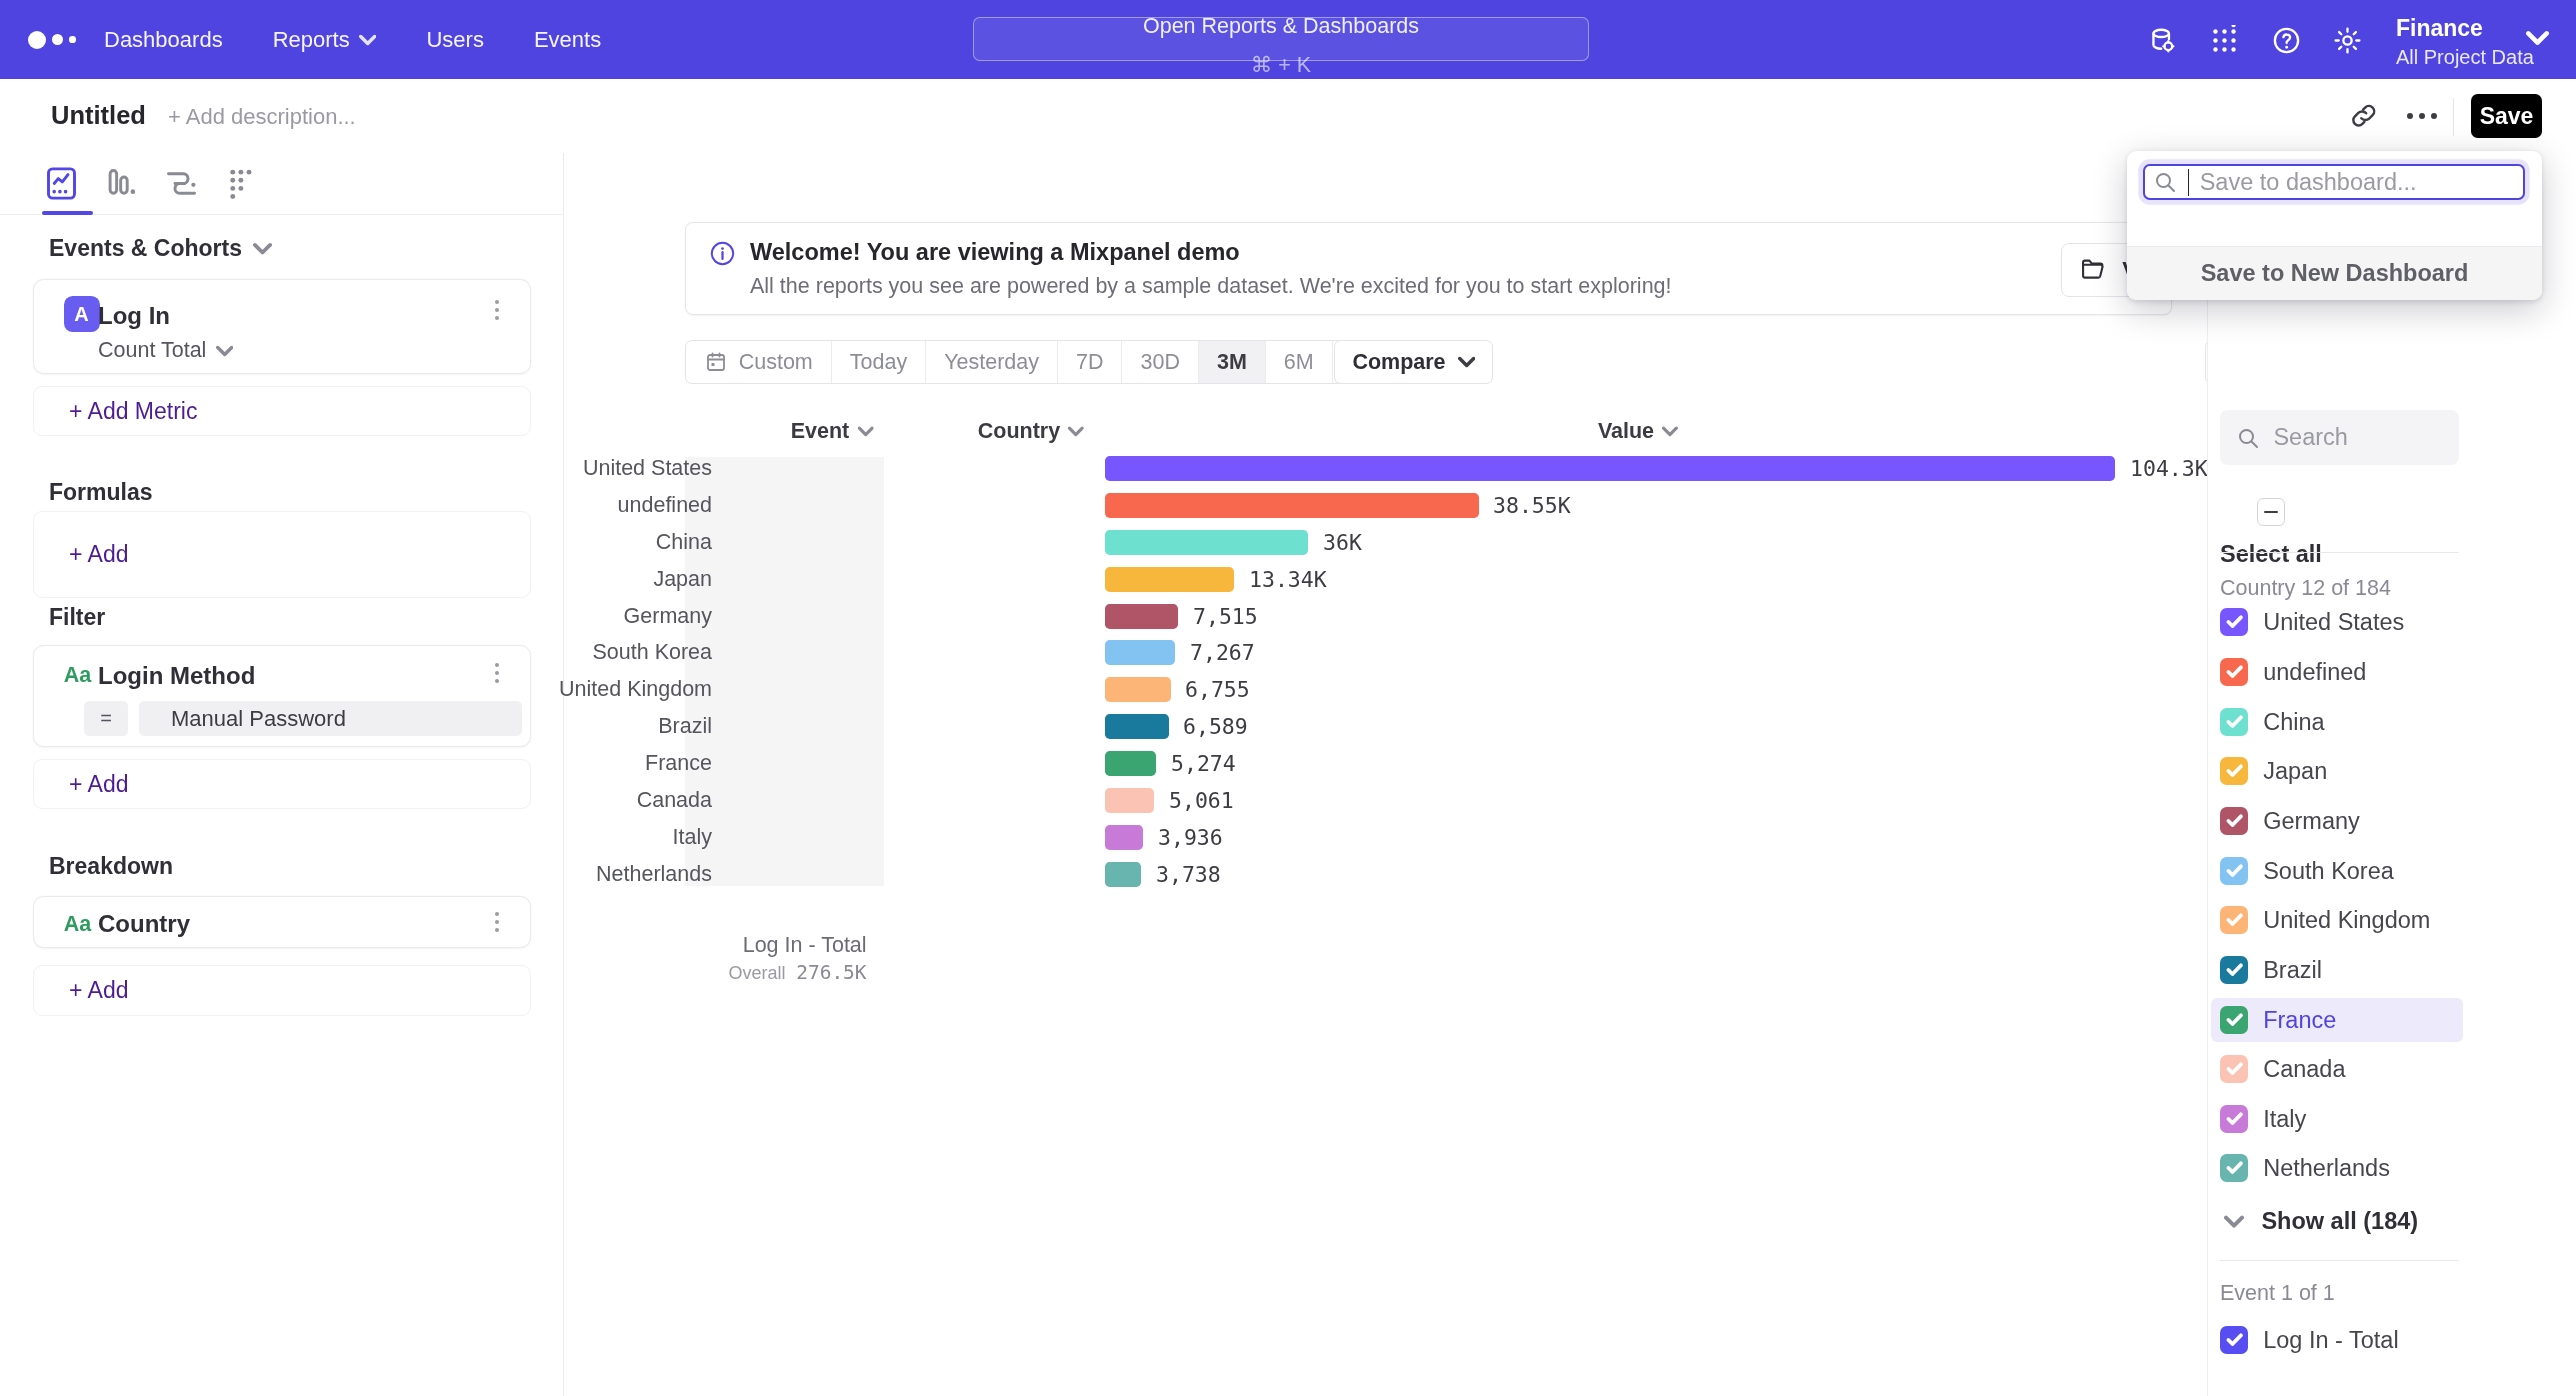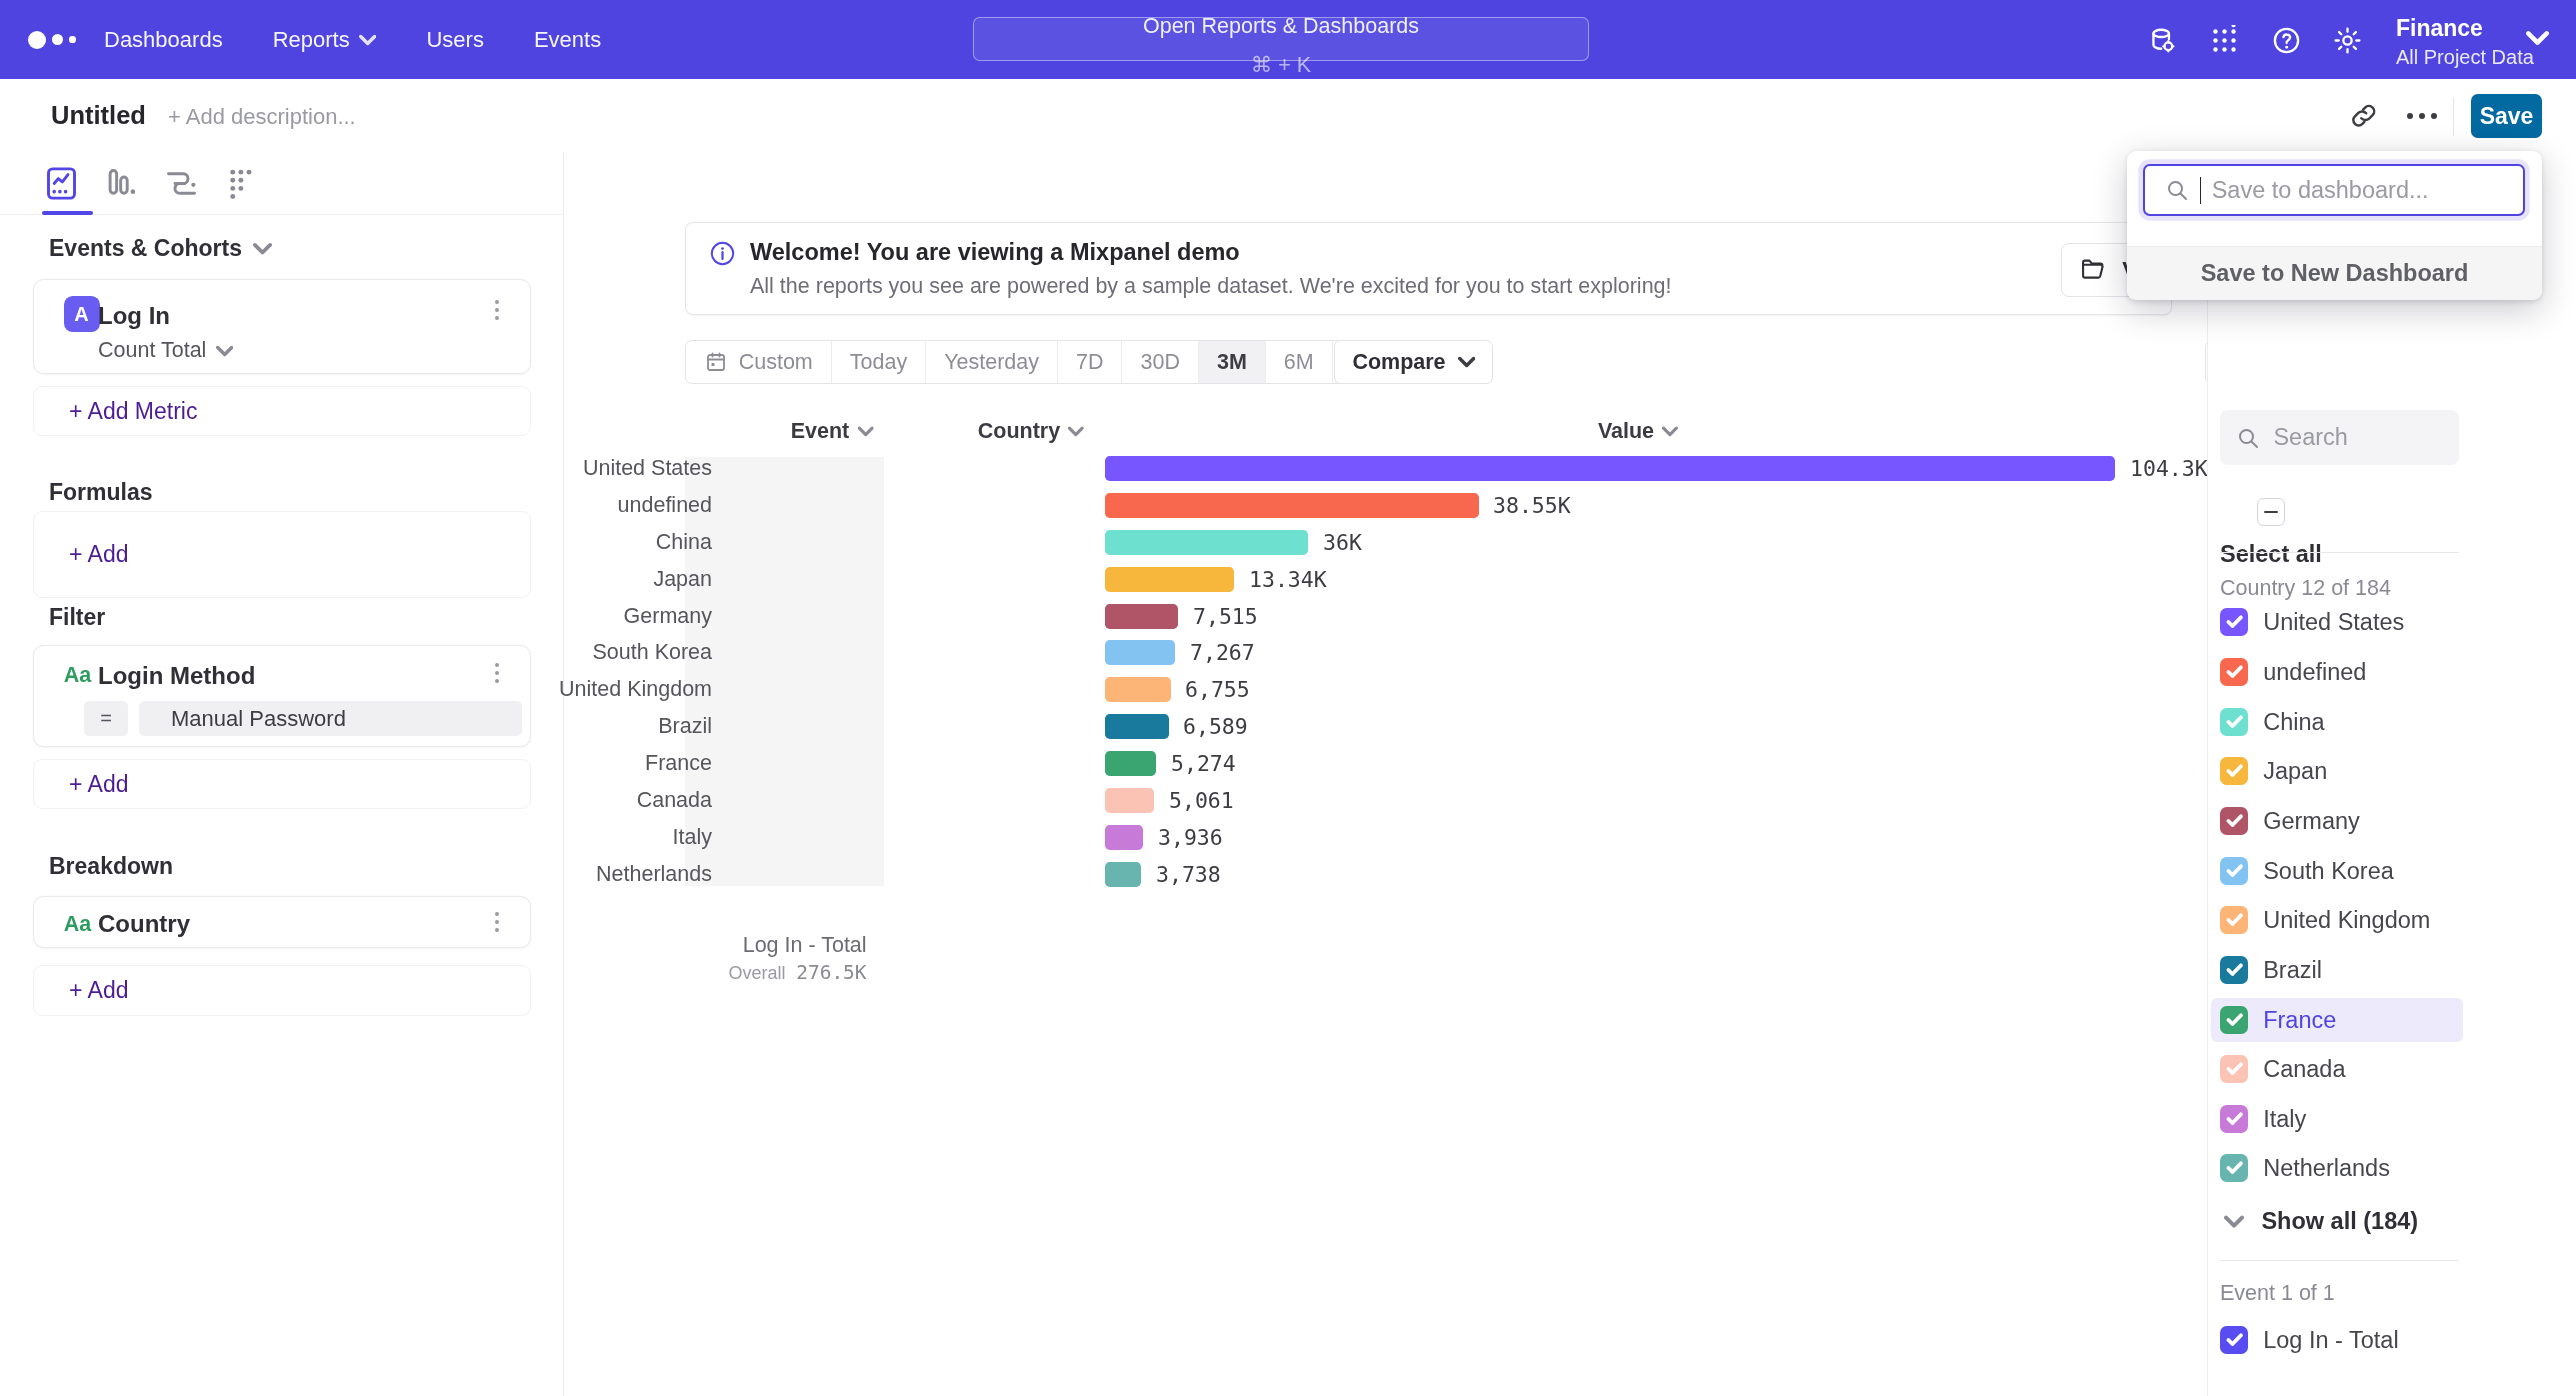--- a/index.html
+++ b/index.html
@@ -36,7 +36,7 @@
   .hact-more { position:absolute; left:2407px; top:113px; display:flex; gap:6px; }
   .hact-more i { width:6px; height:6px; background:#3c3c42; border-radius:50%; display:block; }
   .hact-div { position:absolute; left:2453px; top:98px; width:0.7px; height:38px; background:#e4e4ea; }
-  .save-btn { position:absolute; left:2471px; top:94px; width:71px; height:44px; background:#0369a1; color:#fff;
+  .save-btn { position:absolute; left:2471px; top:94px; width:71px; height:44px; background:#000000; color:#fff;
     border-radius:6.7px; font-size:23px; font-weight:600; display:flex; align-items:center; justify-content:center; }
 
   

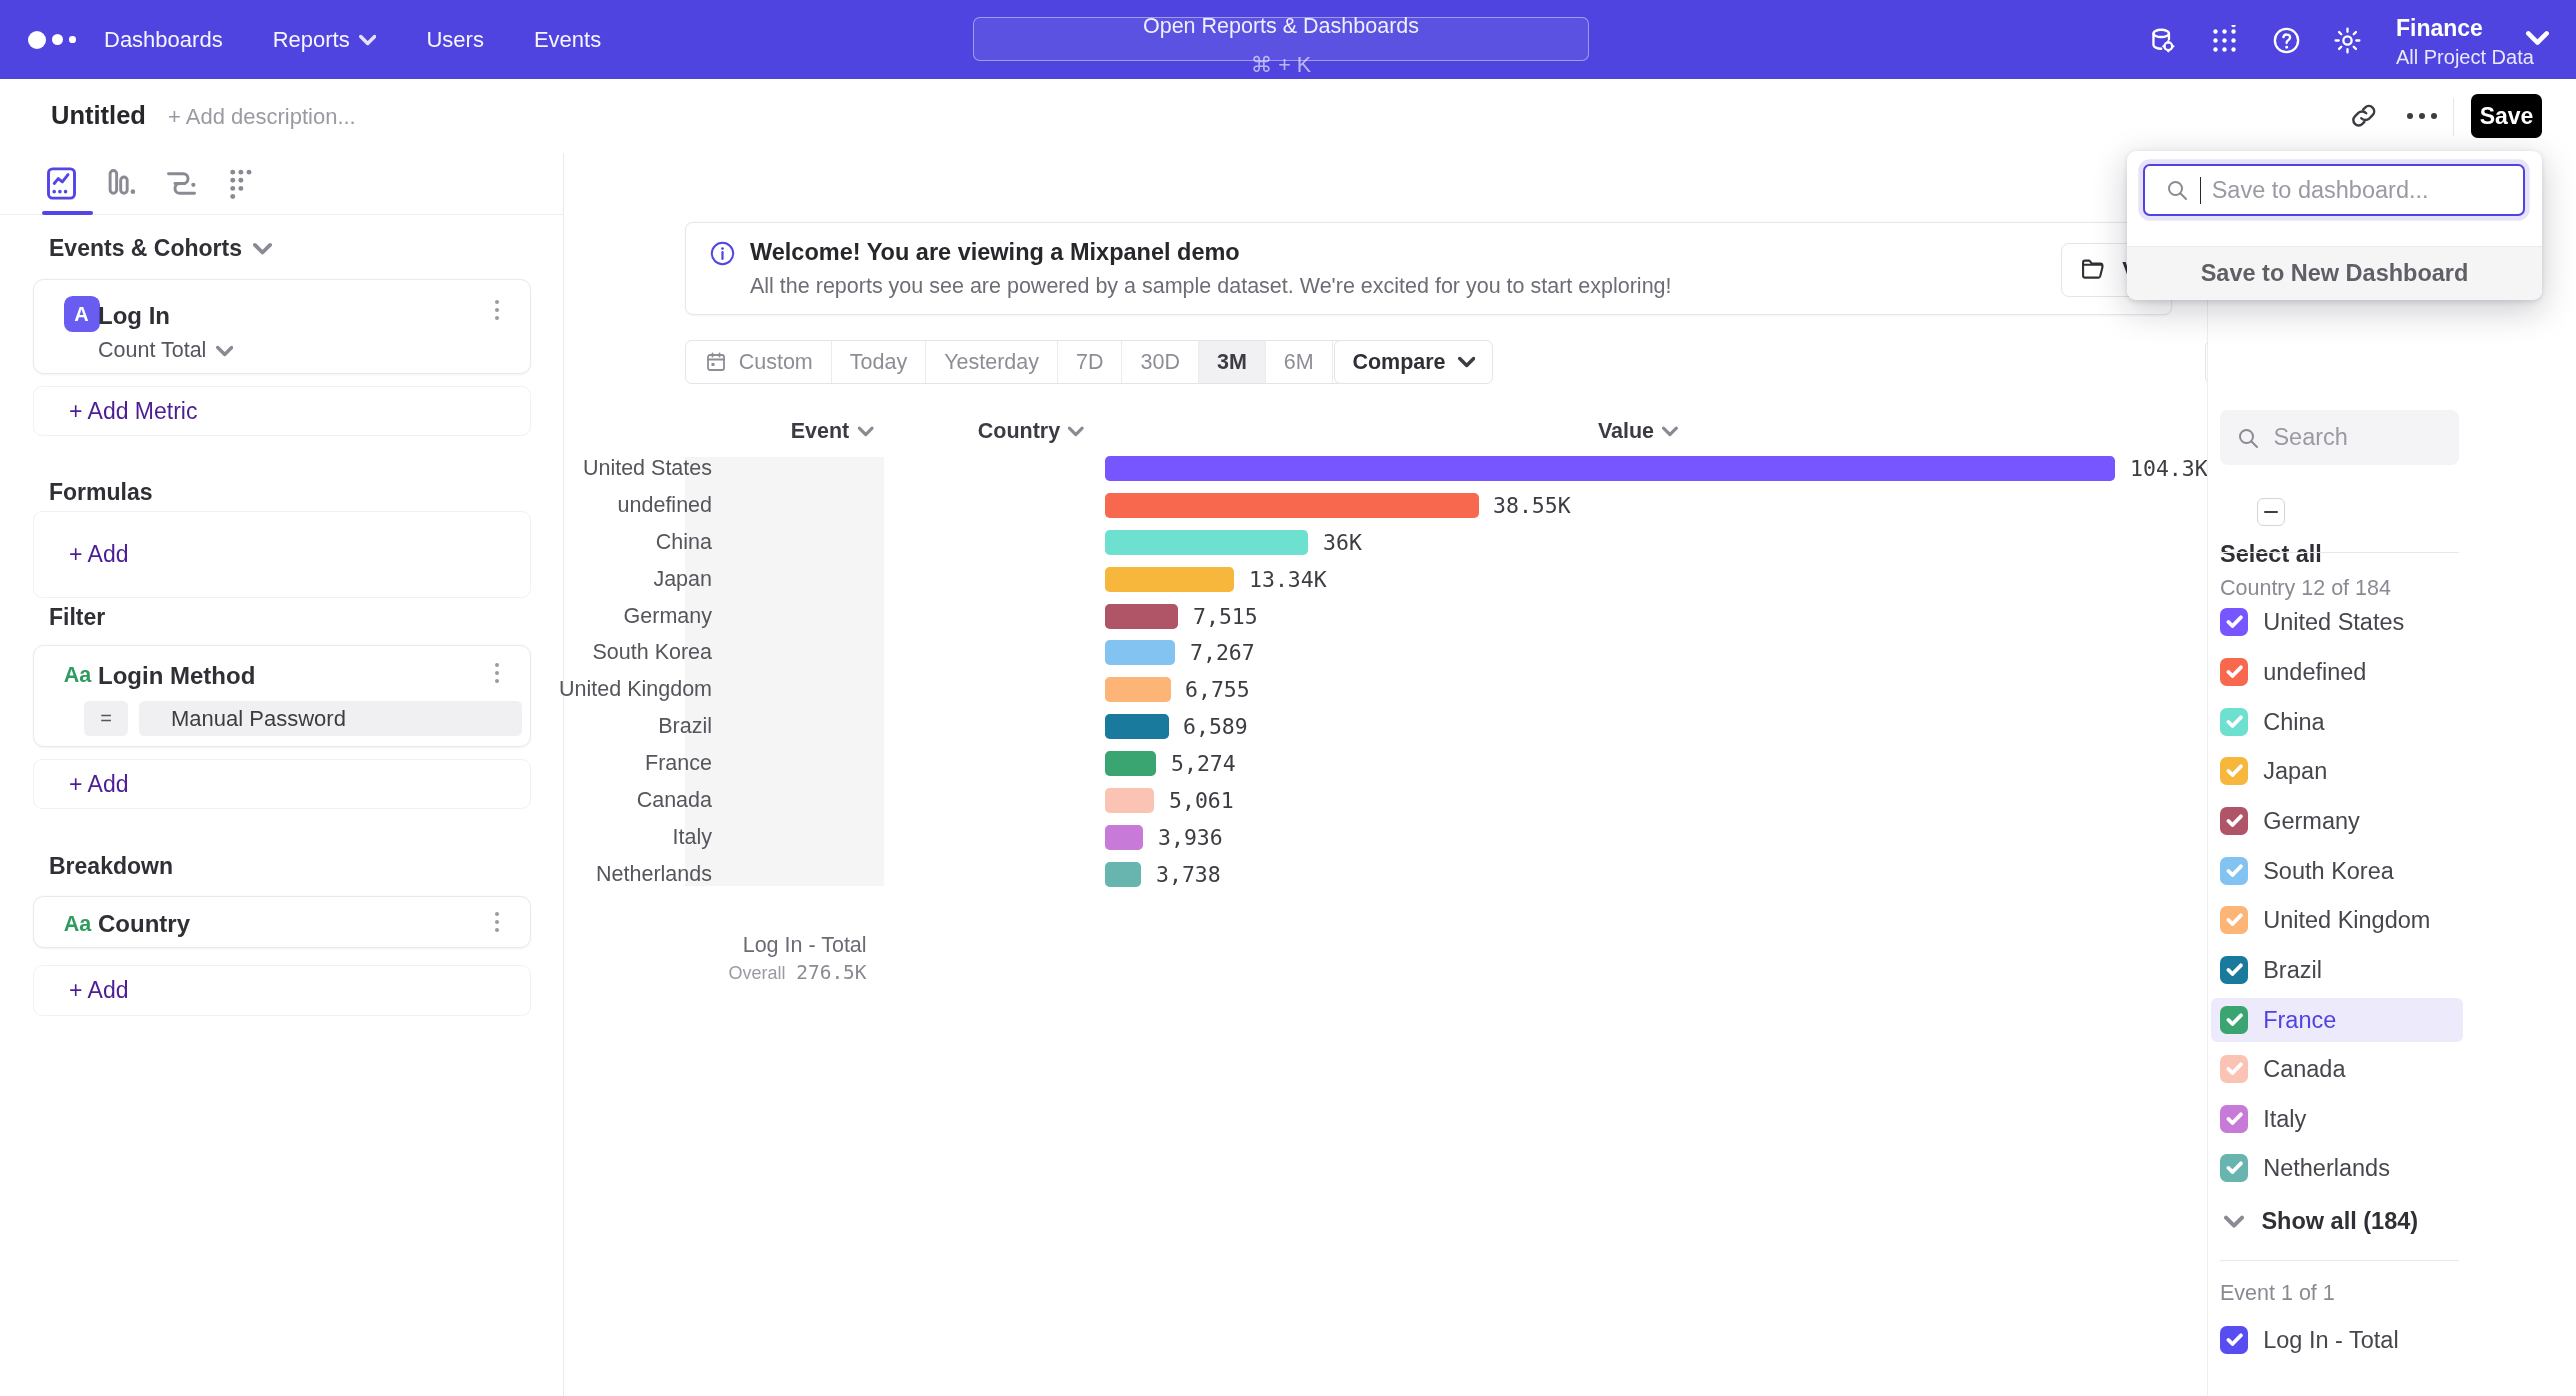--- a/index.html
+++ b/index.html
@@ -126,8 +126,8 @@
   
   .popup { position:absolute; left:2127px; top:151px; width:415px; height:149px; background:#fff; border-radius:9.4px;
     box-shadow:0 9.4px 34px rgba(20,20,40,.22), 0 1.3px 5.4px rgba(20,20,40,.12); z-index:60; }
-  .popup .pinput { position:absolute; left:16px; top:13.4px; width:382px; height:52px; border:2px solid #4f44e0; border-radius:6.7px;
-    box-shadow:0 0 0 4.7px #e6e3fb; background:#fff; display:flex; align-items:center; gap:10.7px; padding-left:20px; }
+  .popup .pinput { position:absolute; left:16px; top:13.4px; width:382px; height:36px; border:2px solid #4f44e0; border-radius:6.7px;
+    box-shadow:0 0 0 4.7px #e6e3fb; background:#fff; display:flex; align-items:center; gap:10.7px; padding-left:8px; }
   .popup .pinput svg { width:24px; height:24px; color:#8a8a94; flex:none; }
   .popup .pinput .caret { width:1.3px; height:27px; background:#26262b; flex:none; }
   .popup .pinput input { border:none; outline:none; font-size:23.5px; width:295px; background:transparent;

